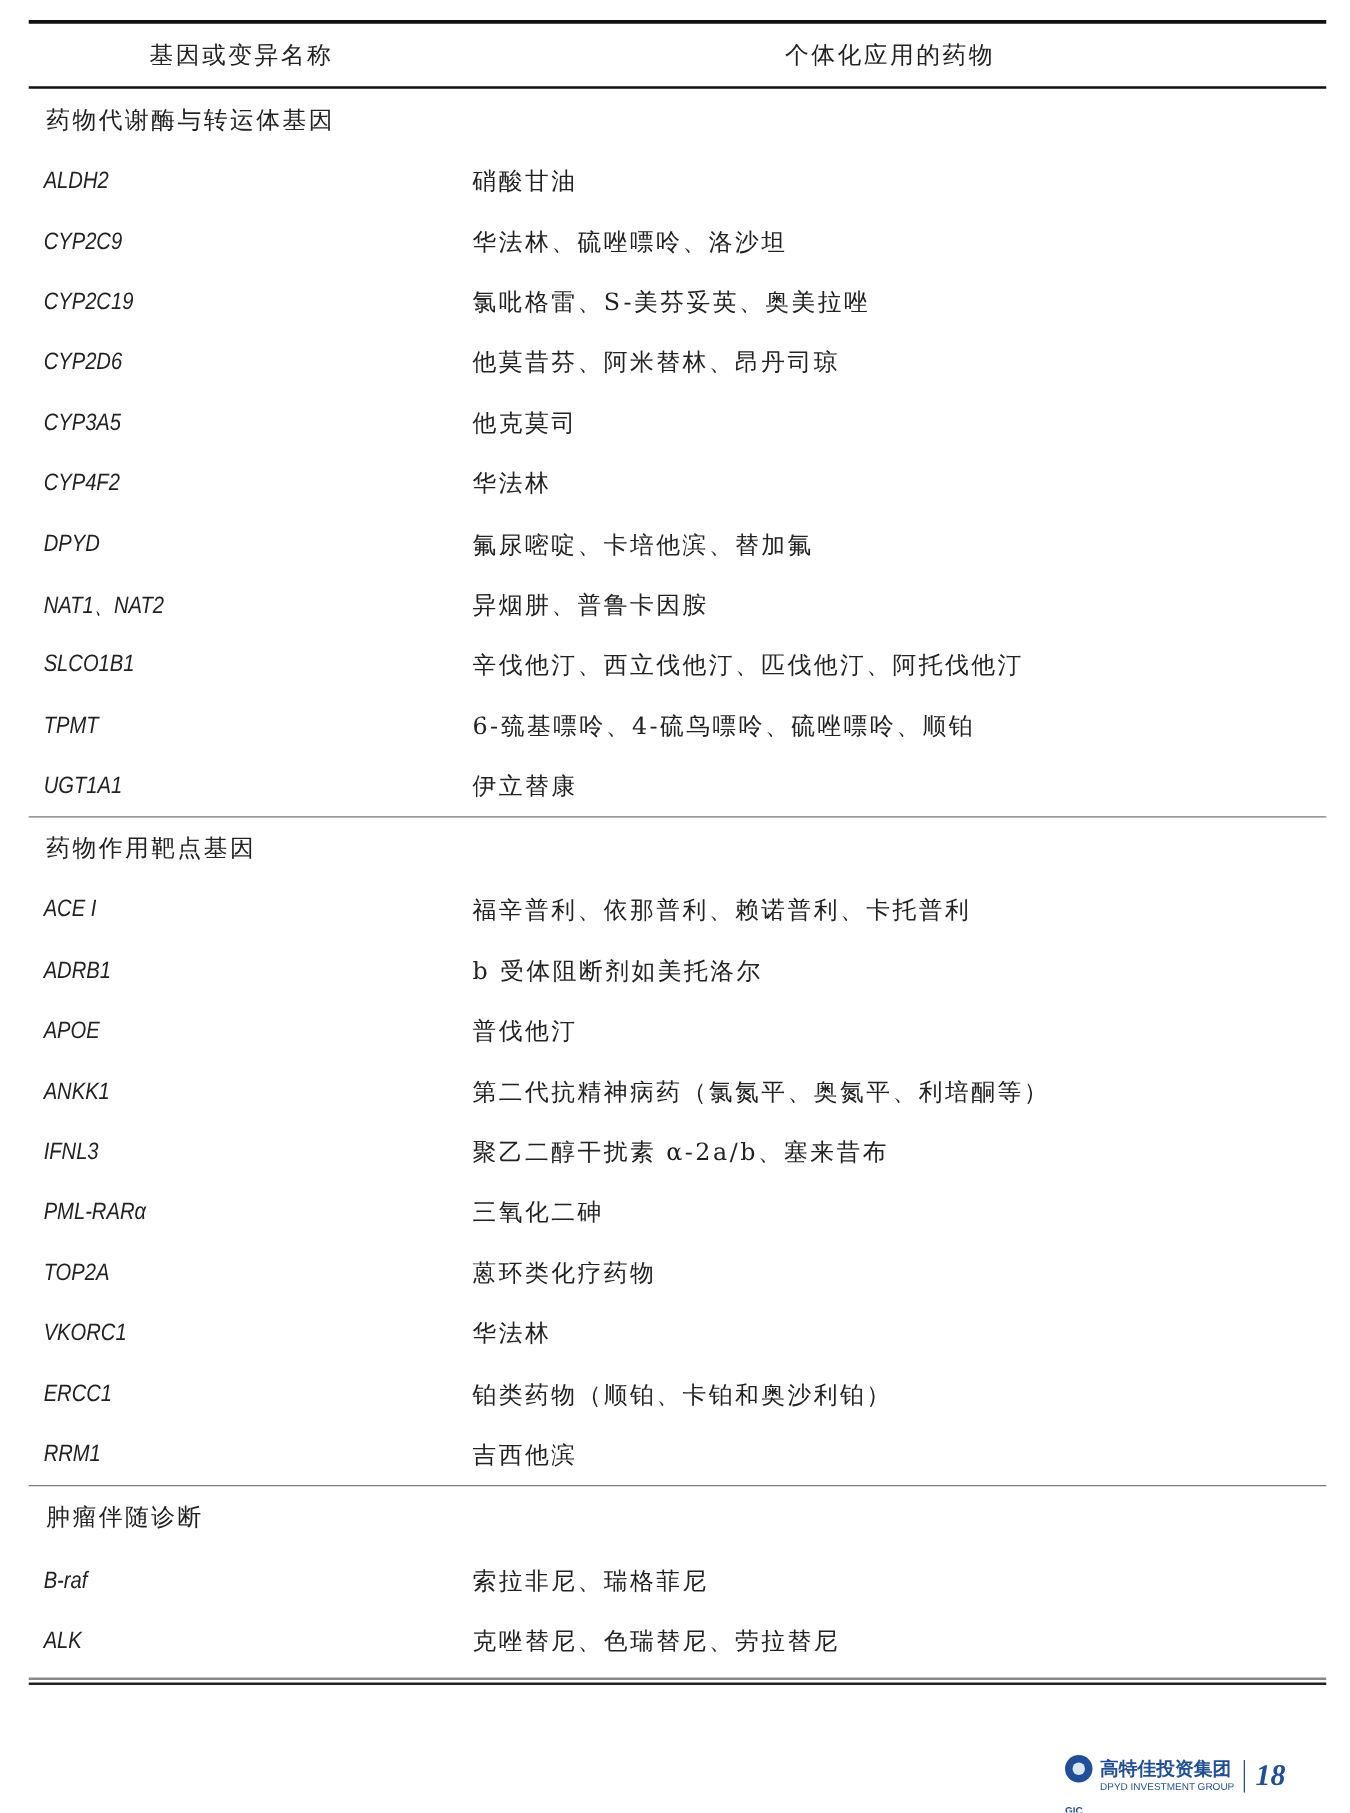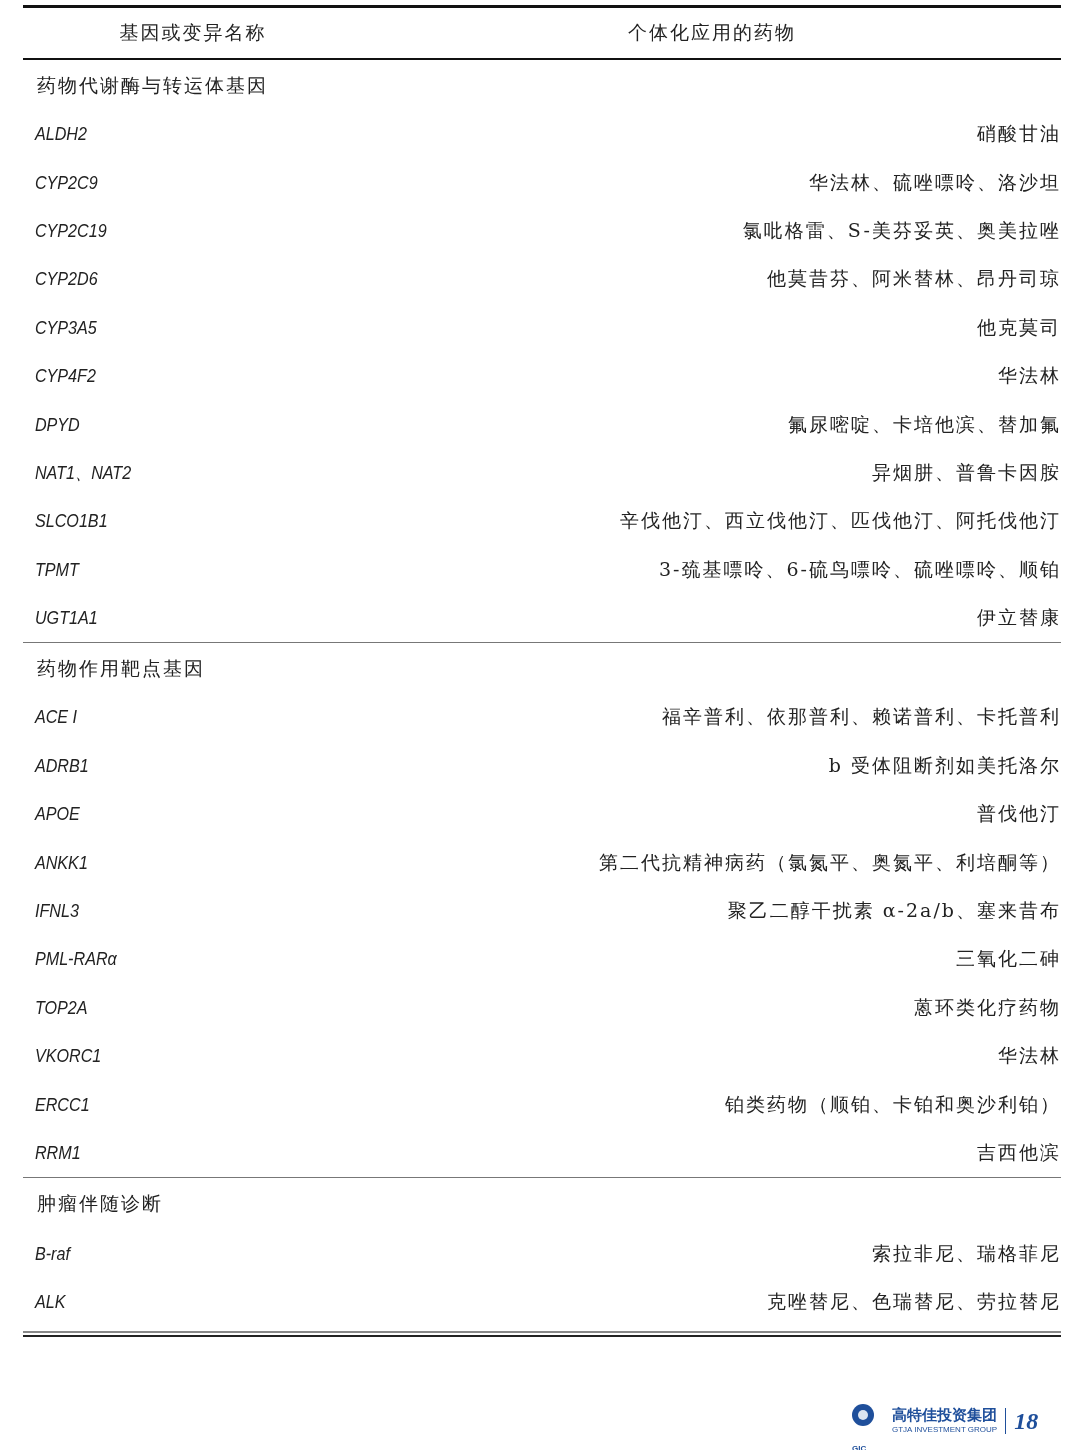--- a/index.html
+++ b/index.html
@@ -5,7 +5,7 @@
   html, body { margin: 0; padding: 0; background: #ffffff; }
   body { width: 1080px; height: 1450px; position: relative; overflow: hidden;
          font-family: "DejaVu Serif", "Liberation Serif", serif; color: #222; }
-  .table { position: absolute; left: 23px; top: 5px; width: 1038px; }
+  .table { position: absolute; left: 23px; top: 16px; width: 1038px; }
   .rule-top { height: 3px; background: #111; }
   .hdr { display: flex; height: 50px; align-items: center; font-size: 19px; letter-spacing: 2px; }
   .hdr .c1 { width: 340px; text-align: center; }

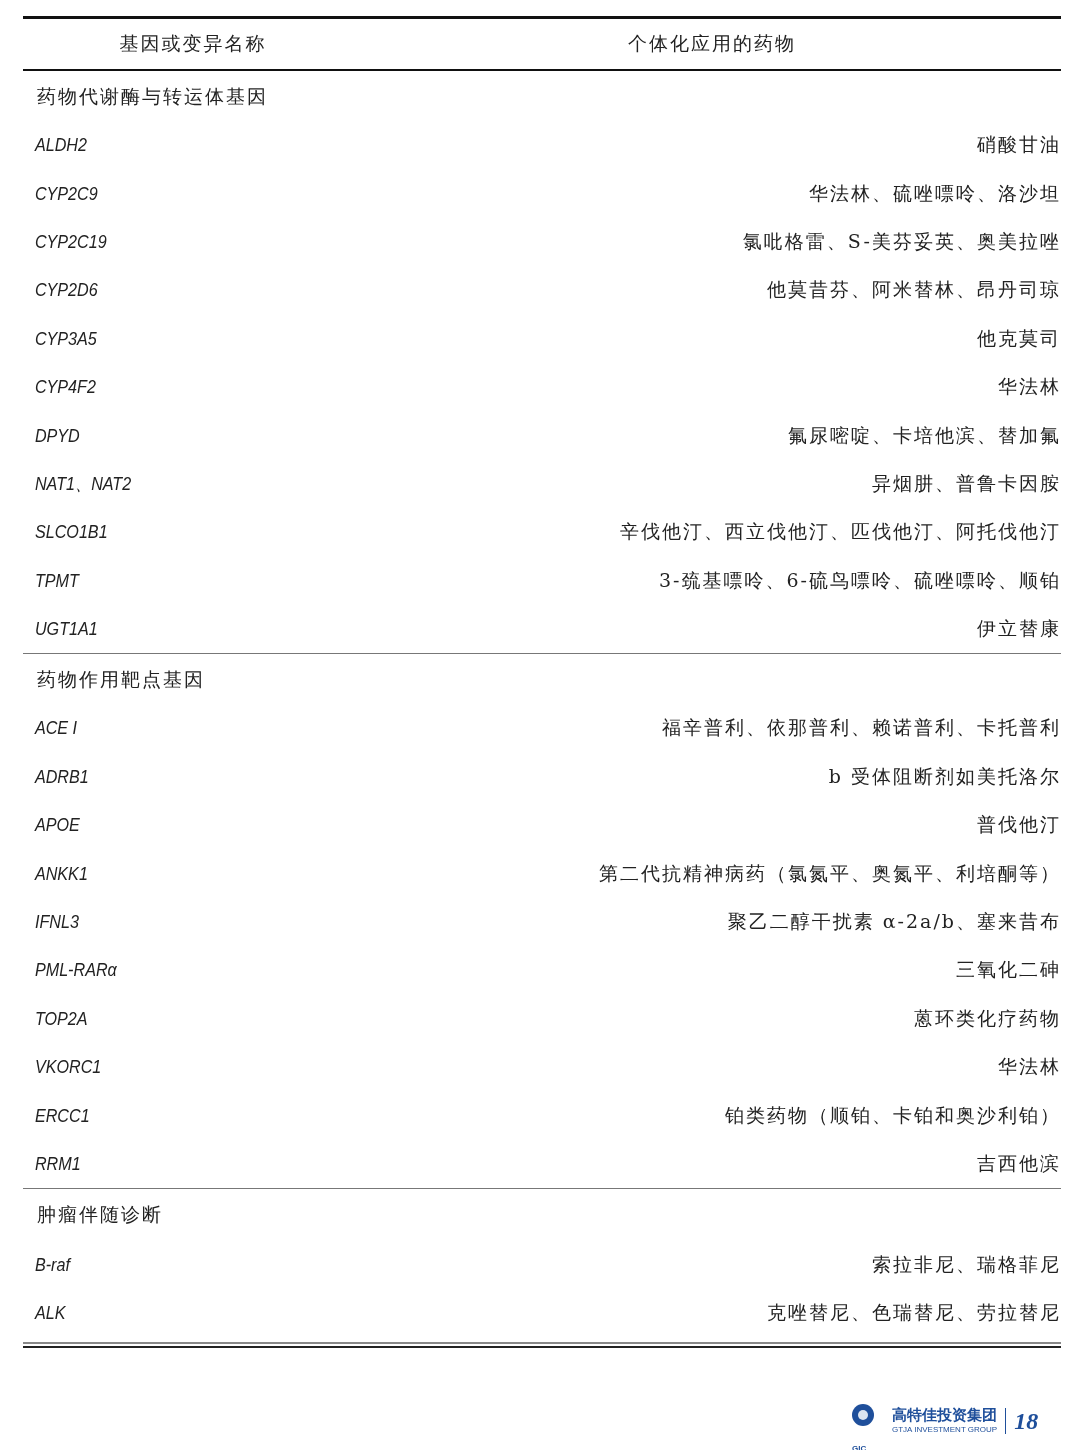--- a/index.html
+++ b/index.html
@@ -16,7 +16,7 @@
   .row .gene { width: 341px; padding-left: 14px; box-sizing: border-box;
                font-family: "Liberation Sans Narrow", "Liberation Sans", "DejaVu Sans", sans-serif;
                font-style: italic; font-size: 19px; transform: scaleX(0.85); transform-origin: left center; }
-  .row .drug { flex: 1; letter-spacing: 2px; padding-left: 14px; text-align: right; }
+  .row .drug { flex: 1; letter-spacing: 2px; padding-left: 14px; }
   .sep { height: 1px; background: #777; }
   .rule-bottom { height: 2px; background: #888; margin-top: 6px; }
   .rule-bottom2 { height: 2px; background: #222; margin-top: 2px; }

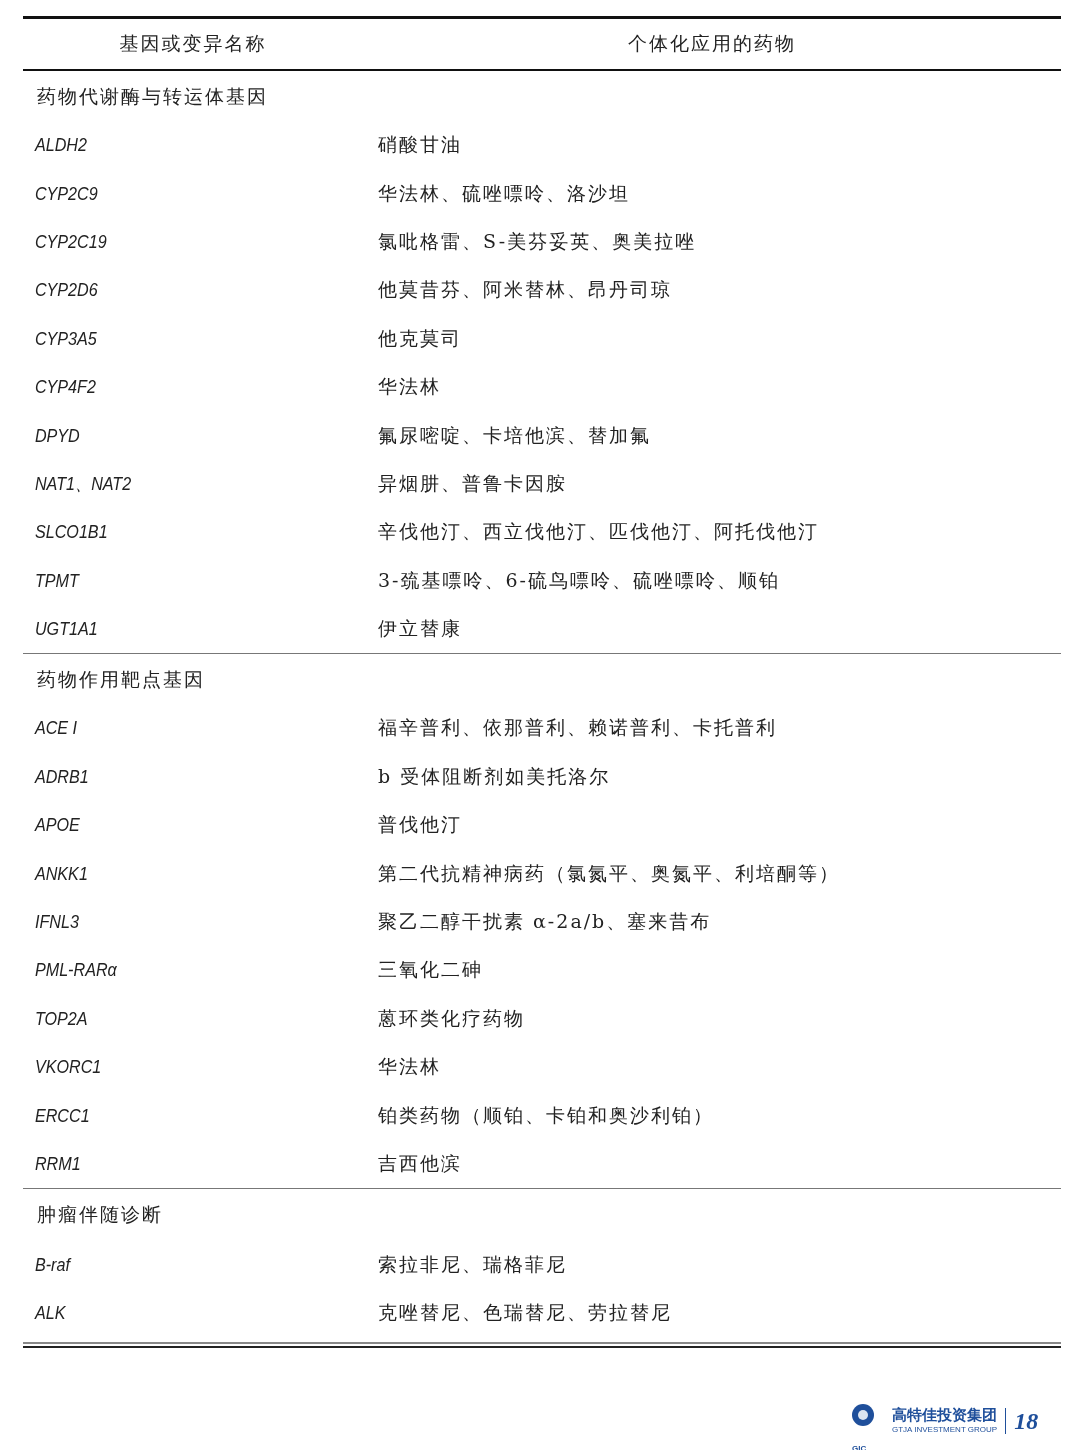--- a/index.html
+++ b/index.html
@@ -80,7 +80,7 @@
     </div>
   <div class="row">
       <div class="gene">TPMT</div>
-      <div class="drug">3-巯基嘌呤、6-硫鸟嘌呤、硫唑嘌呤、顺铂</div>
+      <div class="drug">6-巯基嘌呤、4-硫鸟嘌呤、硫唑嘌呤、顺铂</div>
     </div>
   <div class="row">
       <div class="gene">UGT1A1</div>

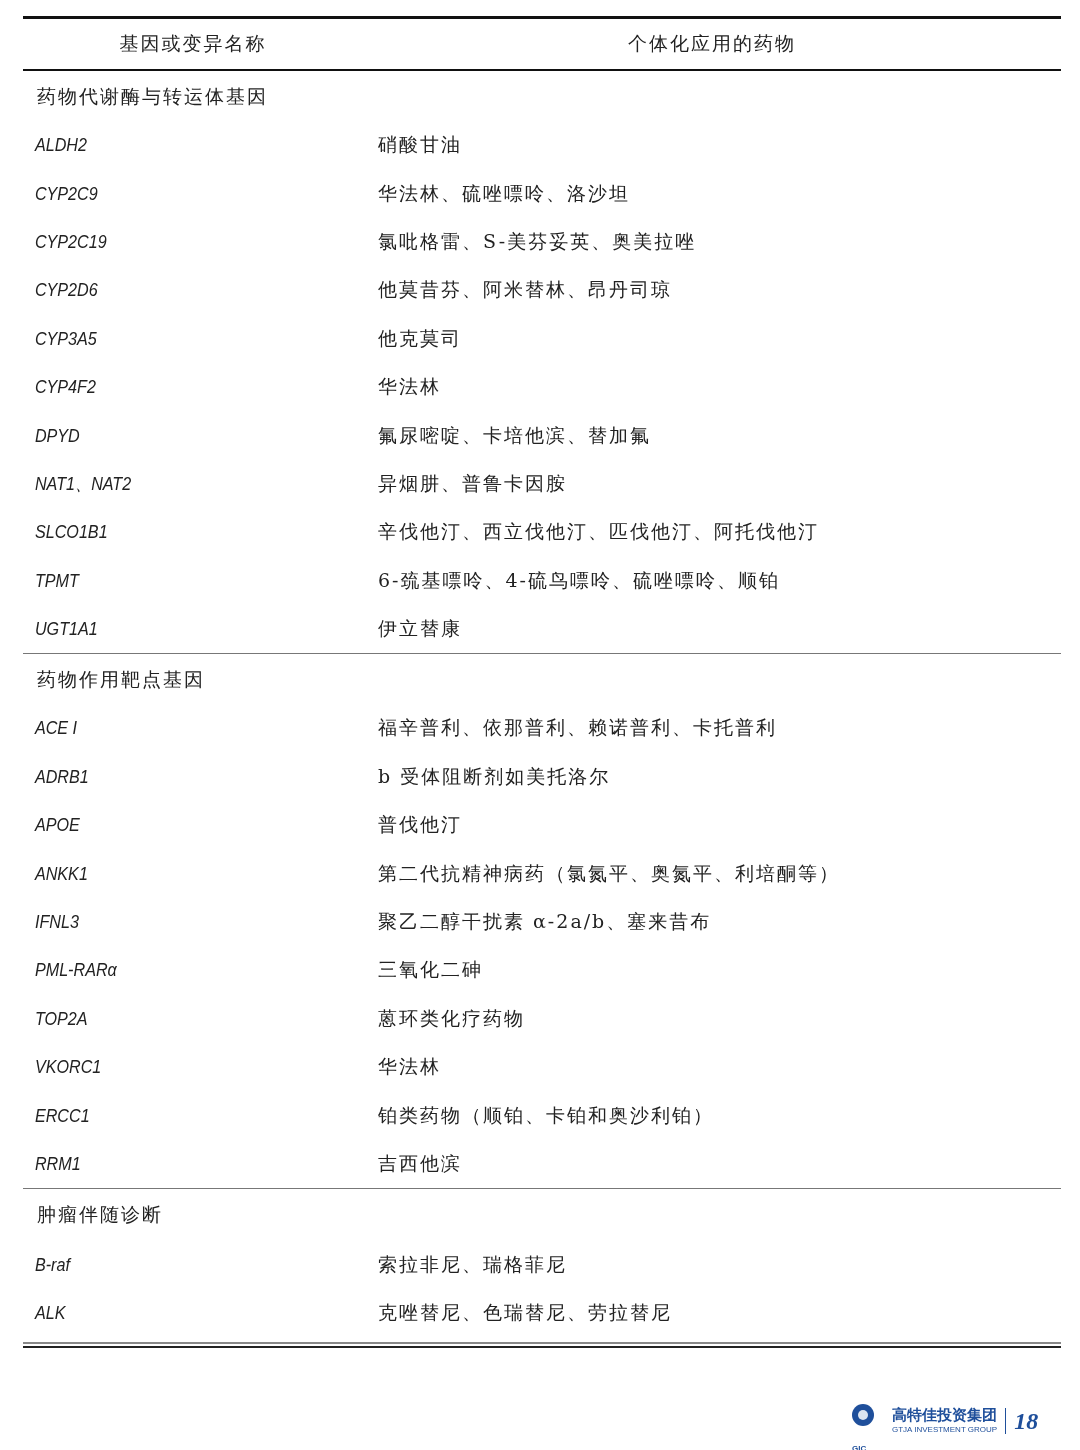--- a/index.html
+++ b/index.html
@@ -23,7 +23,7 @@
   .logo { position: absolute; left: 852px; top: 1404px; display: flex; align-items: center; }
   .logo-mark { width: 22px; height: 22px; border-radius: 50%; background: #1f4f9b; position: relative; }
   .logo-mark::after { content: ""; position: absolute; left: 6px; top: 6px; width: 10px; height: 10px; border-radius: 50%; background: #fff; opacity: .85; }
-  .logo-text { margin-left: 16px; line-height: 1; }
+  .logo-text { margin-left: 4px; line-height: 1; }
   .logo-cn { font-family: "DejaVu Sans", sans-serif; font-size: 15px; color: #1f4f9b; font-weight: bold; }
   .logo-en { font-family: "Liberation Sans", sans-serif; font-size: 8px; color: #1f4f9b; margin-top: 3px; }
   .logo-gic { position: absolute; left: 0; top: 40px; font-family: "Liberation Sans", sans-serif; font-size: 8px; font-weight: bold; color: #1f4f9b; }

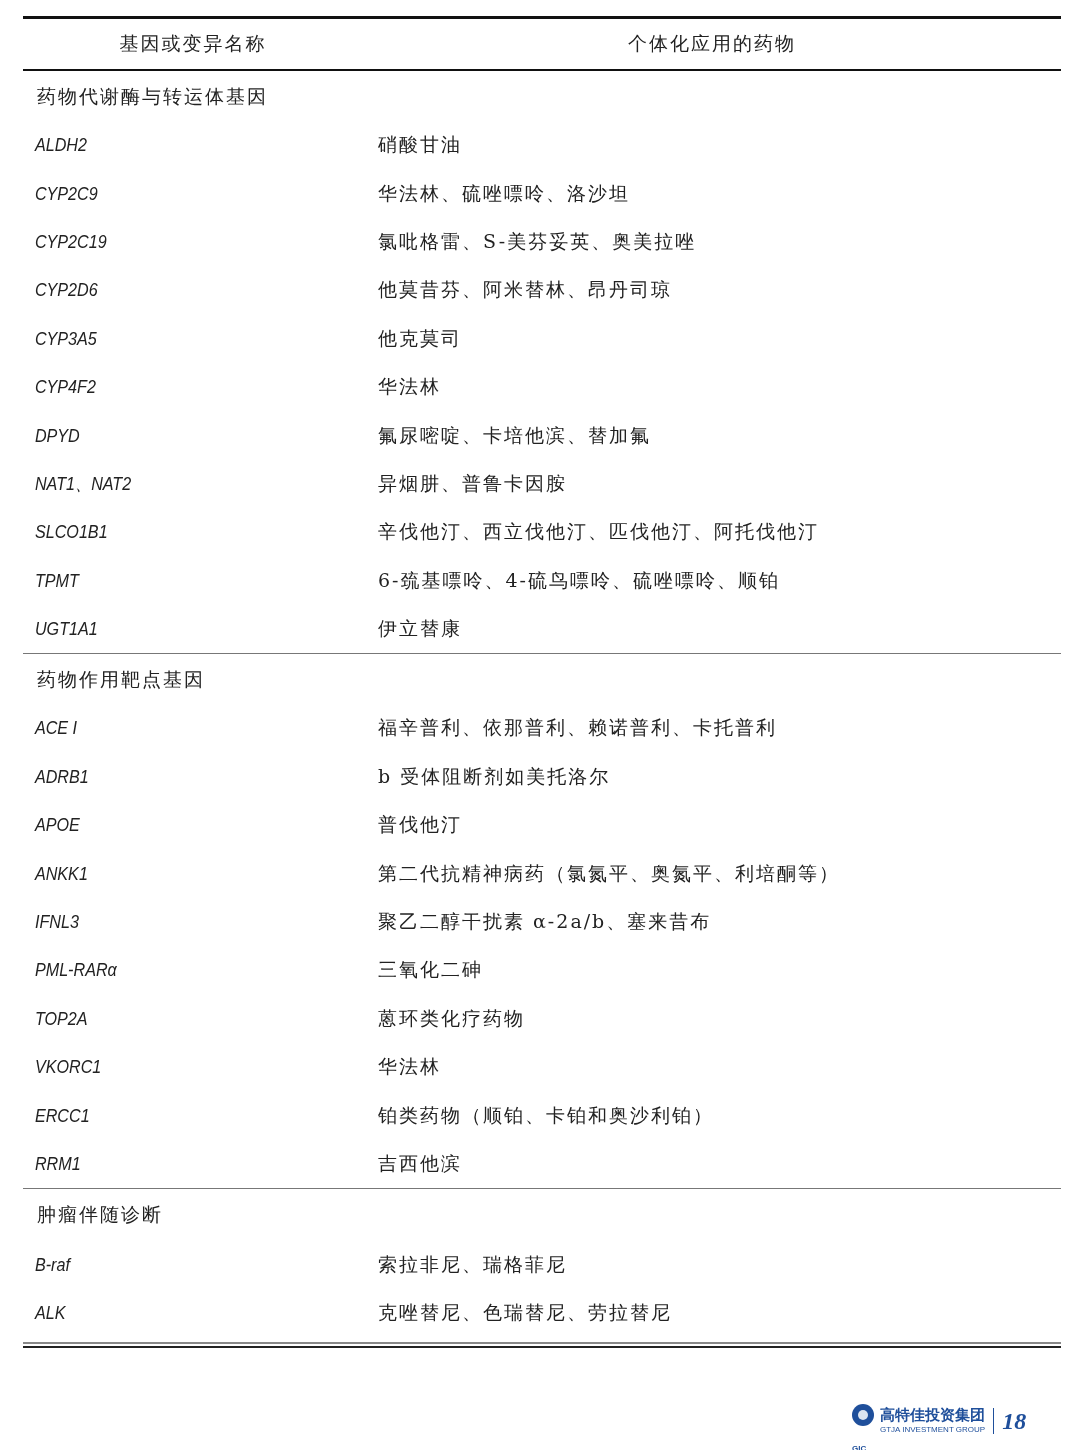--- a/index.html
+++ b/index.html
@@ -151,7 +151,7 @@
   </div>
   <div class="logo-text">
     <div class="logo-cn">高特佳投资集团</div>
-    <div class="logo-en">GTJA INVESTMENT GROUP</div>
+    <div class="logo-en">DPYD INVESTMENT GROUP</div>
   </div>
   <div class="logo-div"></div>
   <div class="logo-18">18</div>

